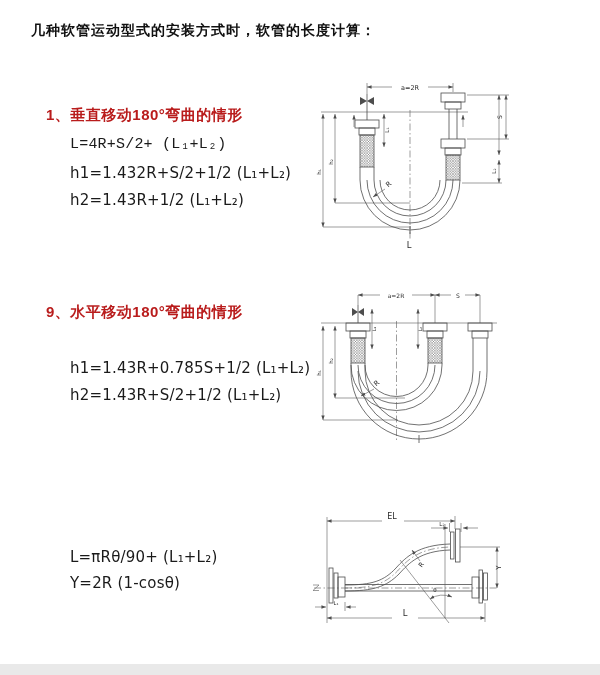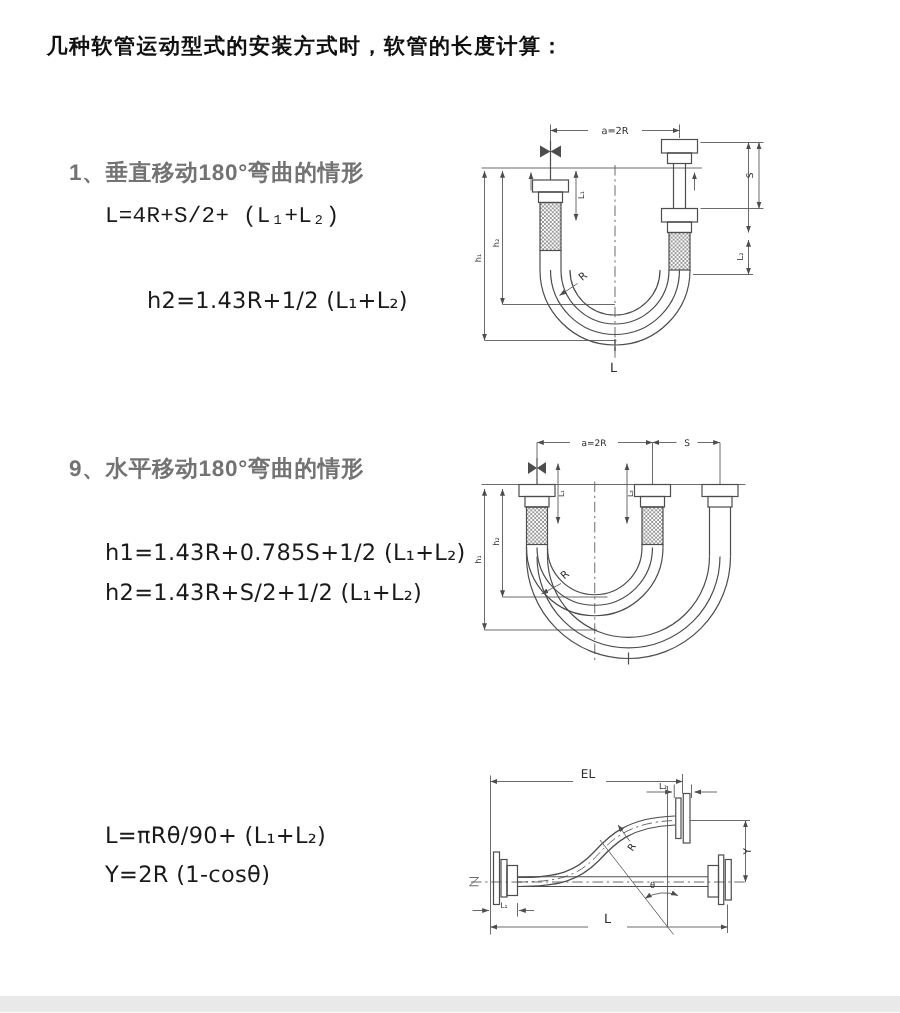--- a/index.html
+++ b/index.html
@@ -8,7 +8,7 @@
   #canvas{position:absolute;inset:0;width:600px;height:660px;background:#fff;}
   .abs{position:absolute;}
   .title{font-size:14px;font-weight:bold;letter-spacing:1px;color:#111;}
-  .heading{font-size:15px;font-weight:bold;letter-spacing:0.5px;color:#737373;}
+  .heading{font-size:15px;font-weight:bold;letter-spacing:0.5px;color:#b91c1c;}
   .formula{font-size:15px;font-family:"DejaVu Sans","Liberation Sans",sans-serif;
            color:#1a1a1a;letter-spacing:0.2px;}
   svg{position:absolute;overflow:visible;}

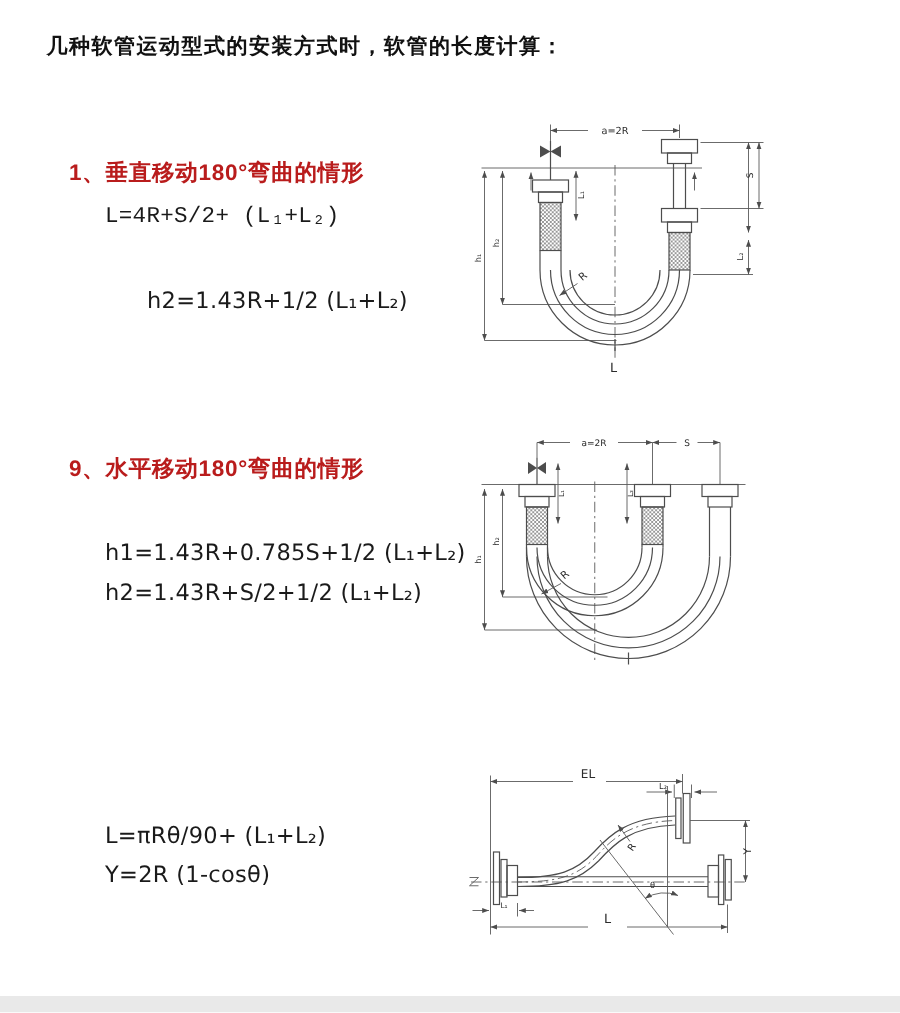--- a/index.html
+++ b/index.html
@@ -28,6 +28,7 @@
 
   <div class="abs heading" style="left:46px;top:106px;">1、垂直移动180°弯曲的情形</div>
   <div class="abs formula" style="left:70px;top:136px;font-family:Liberation Mono, monospace;">L=4R+S/2+ (L₁+L₂)</div>
+  <div class="abs formula" style="left:70px;top:164px;">h1=1.432R+S/2+1/2 (L₁+L₂)</div>
   <div class="abs formula" style="left:70px;top:191px;margin-left:28px;">h2=1.43R+1/2 (L₁+L₂)</div>
 
   <div class="abs heading" style="left:46px;top:303px;">9、水平移动180°弯曲的情形</div>

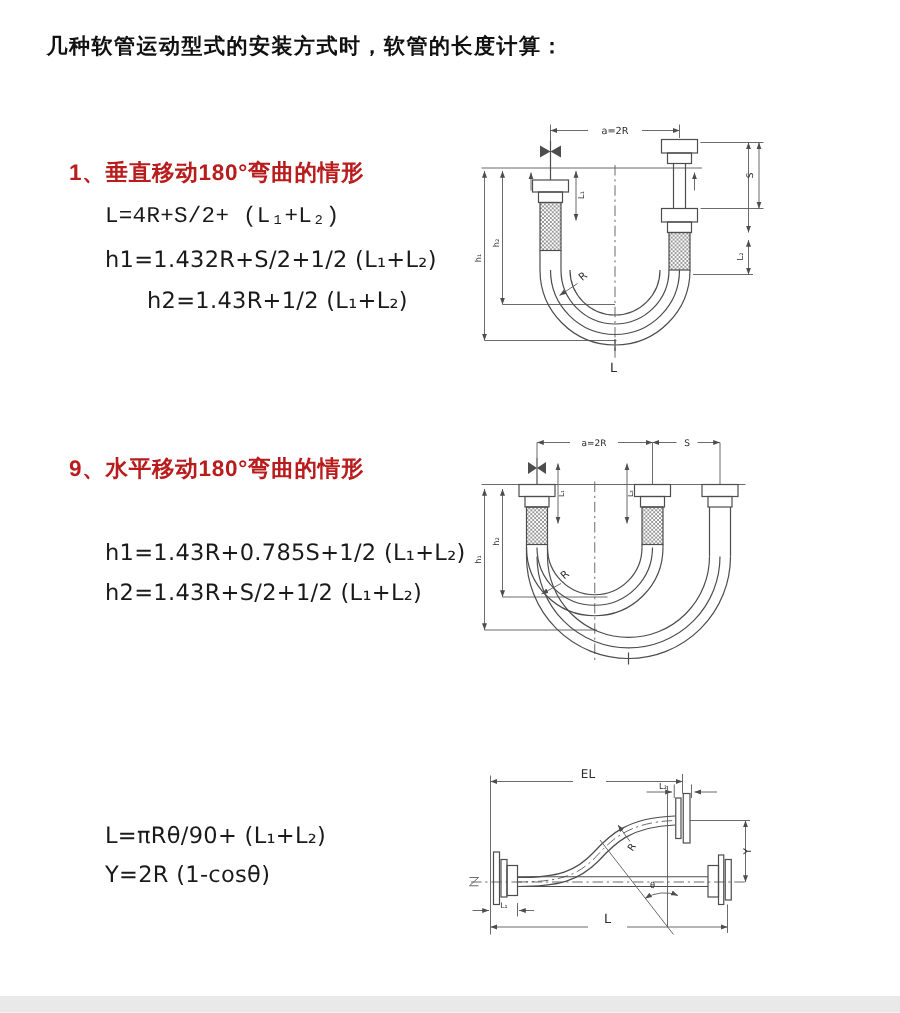--- a/index.html
+++ b/index.html
@@ -29,7 +29,7 @@
   <div class="abs heading" style="left:46px;top:106px;">1、垂直移动180°弯曲的情形</div>
   <div class="abs formula" style="left:70px;top:136px;font-family:Liberation Mono, monospace;">L=4R+S/2+ (L₁+L₂)</div>
   <div class="abs formula" style="left:70px;top:164px;">h1=1.432R+S/2+1/2 (L₁+L₂)</div>
-  <div class="abs formula" style="left:70px;top:191px;margin-left:28px;">h2=1.43R+1/2 (L₁+L₂)</div>
+  <div class="abs formula" style="left:70px;top:191px;">h2=1.43R+1/2 (L₁+L₂)</div>
 
   <div class="abs heading" style="left:46px;top:303px;">9、水平移动180°弯曲的情形</div>
   <div class="abs formula" style="left:70px;top:359px;">h1=1.43R+0.785S+1/2 (L₁+L₂)</div>

